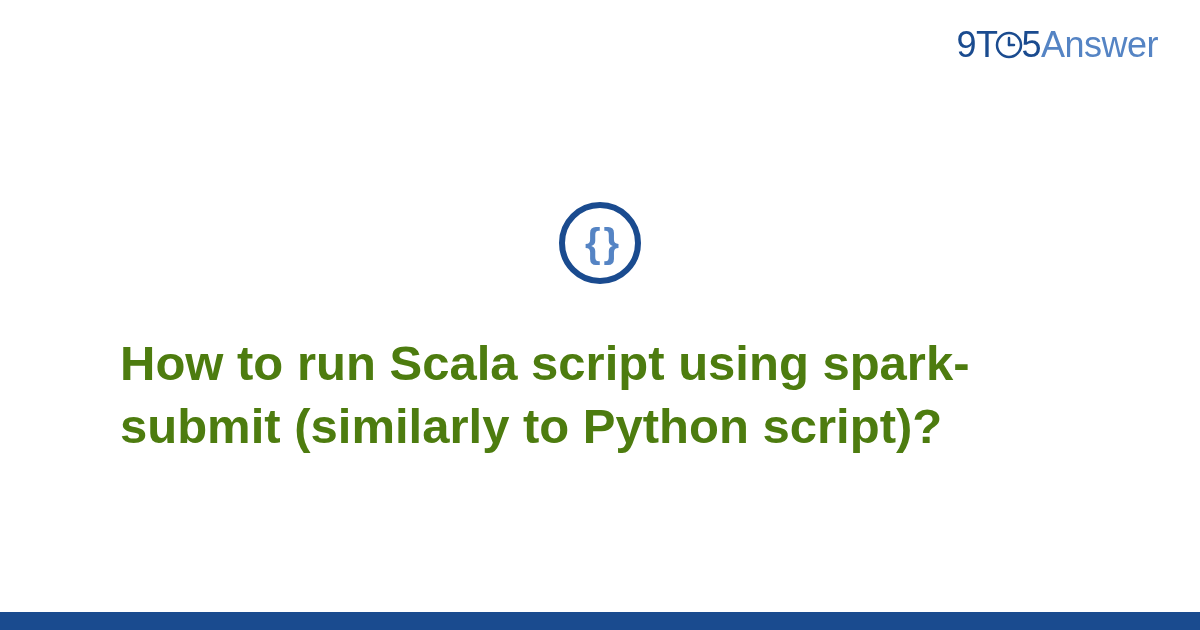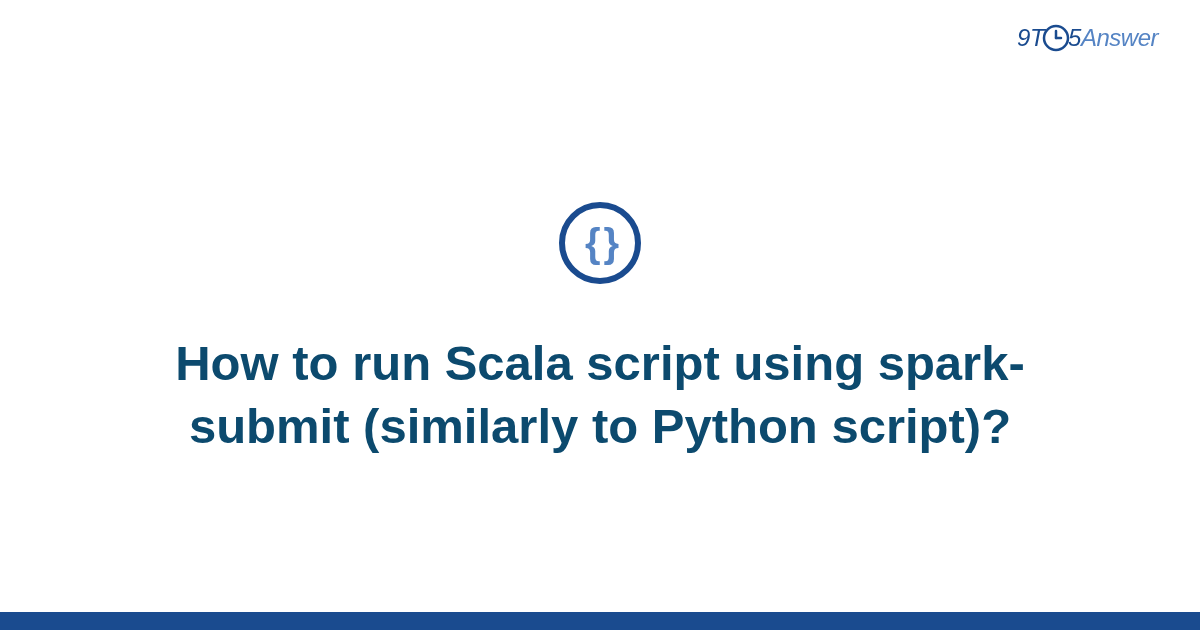--- a/index.html
+++ b/index.html
@@ -21,10 +21,9 @@
       position: absolute;
       top: 24px;
       right: 42px;
-      font-size: 24px;
+      font-size: 36px;
       font-weight: 400;
       letter-spacing: -0.5px;
-      font-style: italic;
     }
     
     .logo-9t {

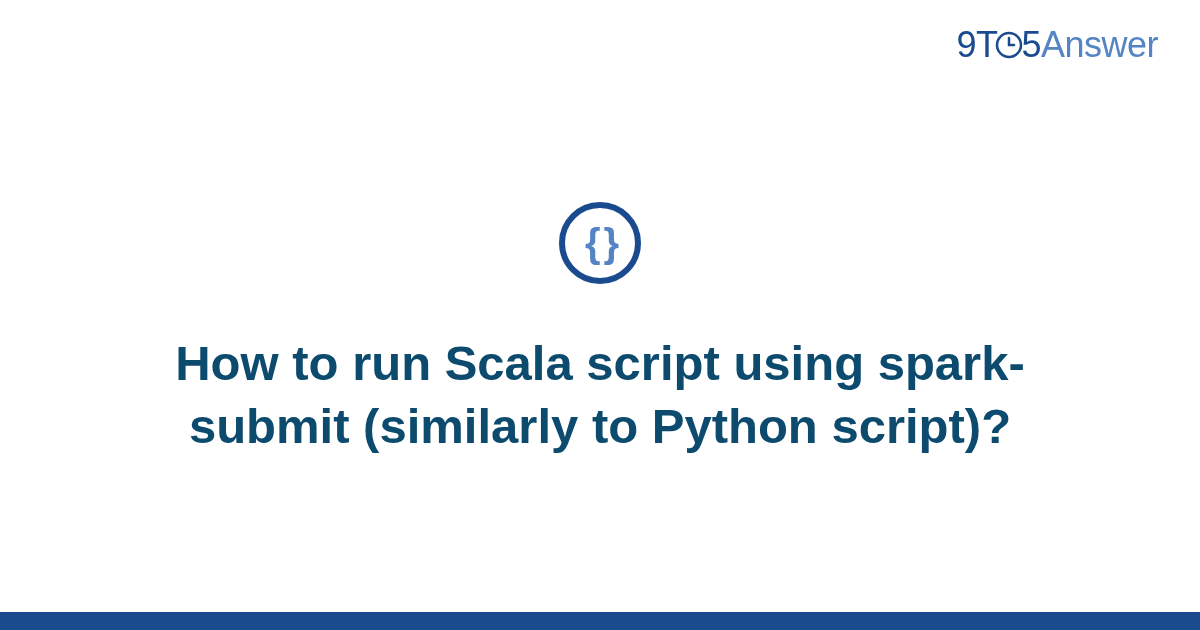--- a/index.html
+++ b/index.html
@@ -84,8 +84,7 @@
     .title {
       font-size: 49px;
       font-weight: 700;
-      color: #0c4a6e;
-      text-align: center;
+      color: #4d7c0f;
       line-height: 1.28;
       max-width: 960px;
     }

